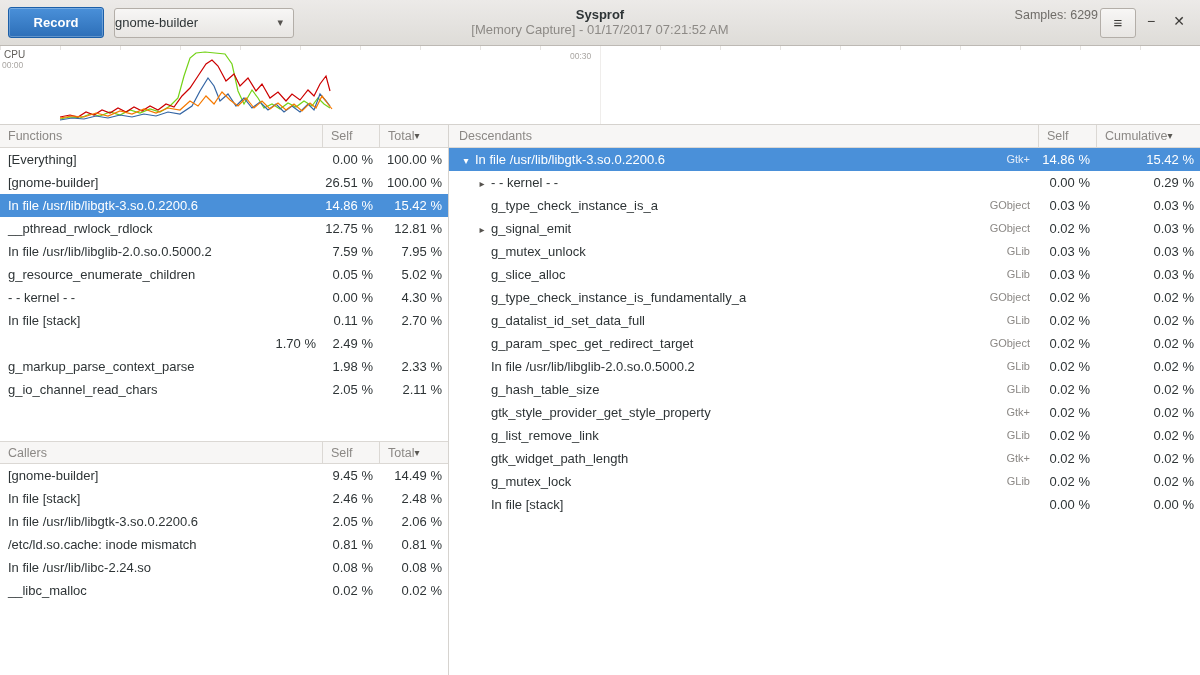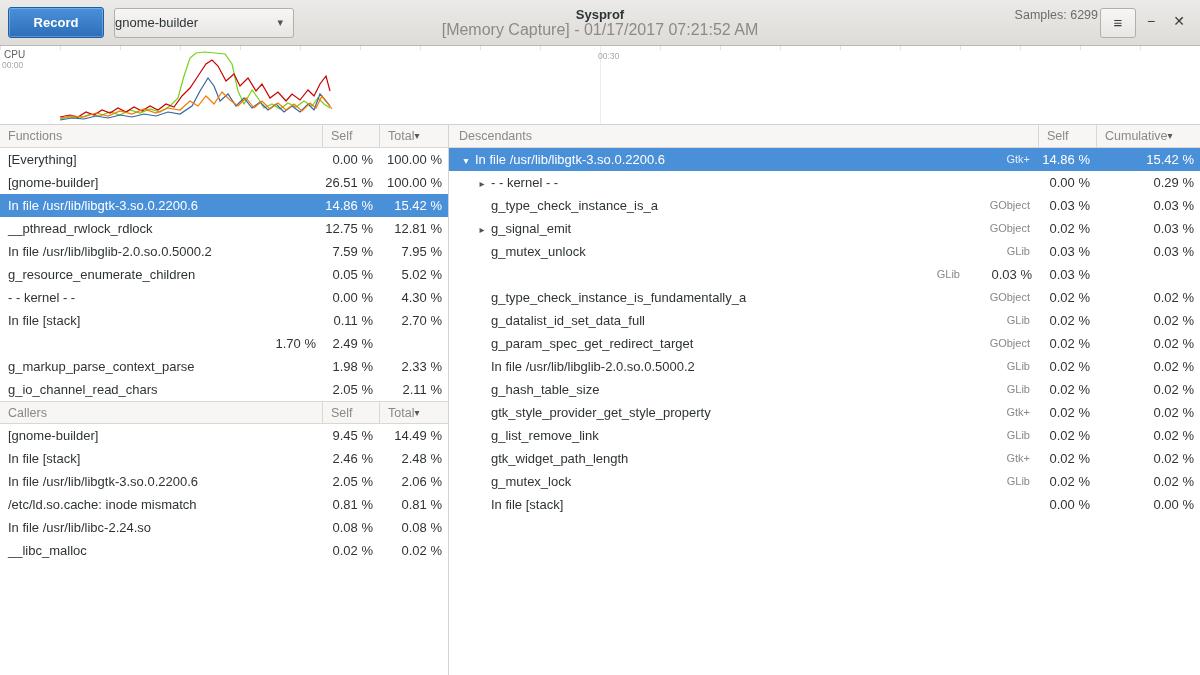--- a/index.html
+++ b/index.html
@@ -36,7 +36,7 @@
     position:absolute; left:0; right:0; top:6px; text-align:center; pointer-events:none;
   }
   .title { font-size:13px; font-weight:bold; color:#2e3436; line-height:17px; }
-  .subtitle { font-size:16px; color:#8d8a86; line-height:13px; }
+  .subtitle { font-size:13px; color:#8d8a86; line-height:13px; }
   .header-right { margin-left:auto; display:flex; align-items:flex-start; gap:2px; z-index:2; }
   .samples { font-size:12.5px; color:#6f6c68; }
   .menu-btn { width:36px; height:30px; font-size:15px; color:#3c3a37; display:flex; align-items:center; justify-content:center; }

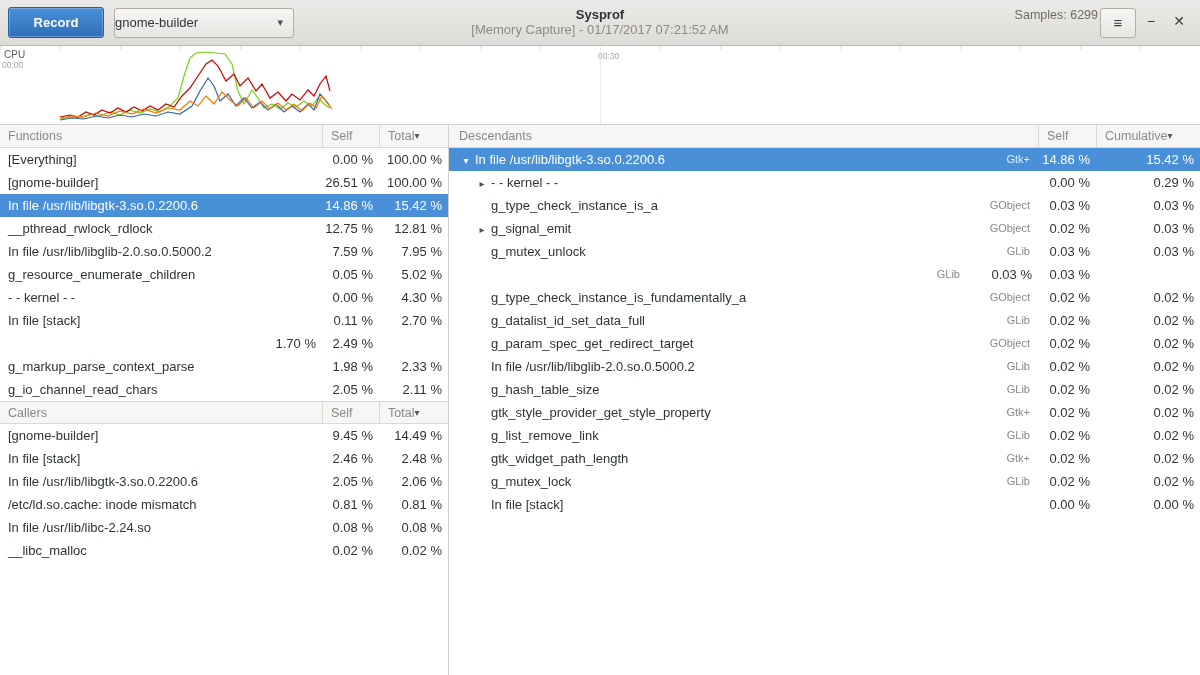--- a/index.html
+++ b/index.html
@@ -54,7 +54,7 @@
   }
   .cpu-label { position:absolute; left:4px; top:3px; font-size:10px; color:#5f5c58; }
   .t0 { position:absolute; left:2px; top:14px; font-size:8.5px; color:#a9a6a2; }
-  .t30 { position:absolute; left:598px; top:5px; font-size:8.5px; color:#a9a6a2; }
+  .t30 { position:absolute; left:570px; top:5px; font-size:8.5px; color:#a9a6a2; }
   .midline { position:absolute; left:600px; top:0; bottom:0; width:1px; background:#efedeb; }
   .timeline svg { position:absolute; left:0; top:0; }
 

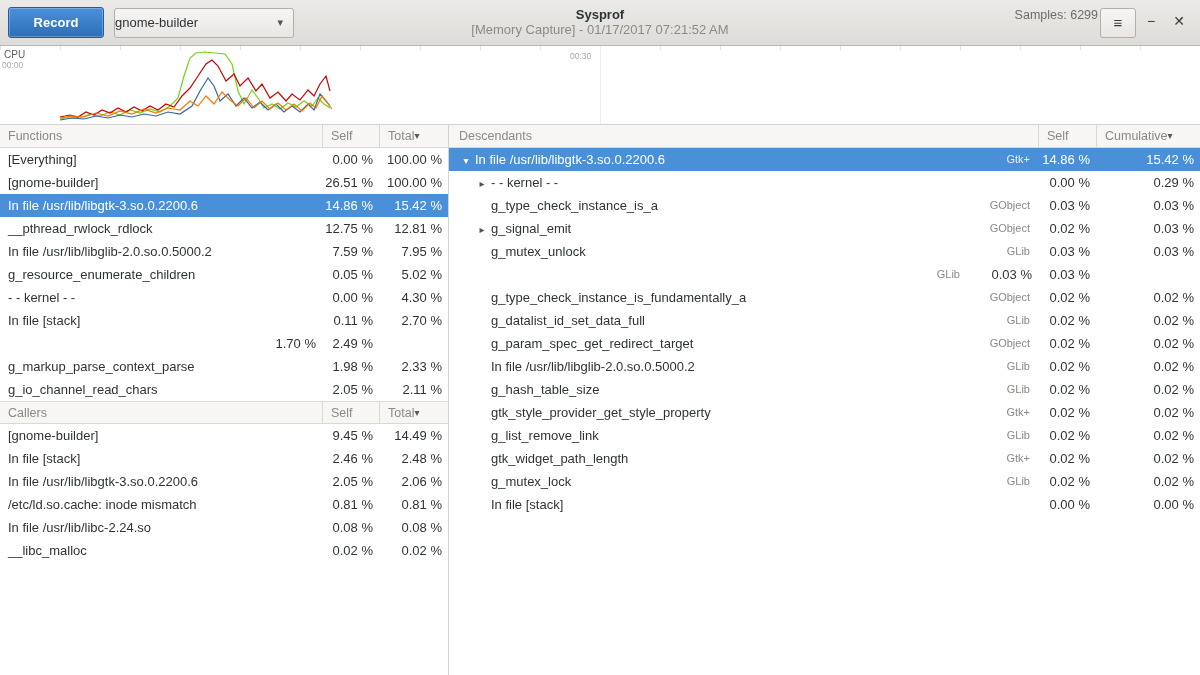--- a/index.html
+++ b/index.html
@@ -286,6 +286,7 @@
             <span class="cell num">0.03 %</span>
           </div>
           <div class="drow">
+            <span class="cell name" style="padding-left: 24px;"><span class="expander"></span><span class="fname">g_slice_alloc</span></span>
             <span class="cell lib">GLib</span>
             <span class="cell num">0.03 %</span>
             <span class="cell num">0.03 %</span>

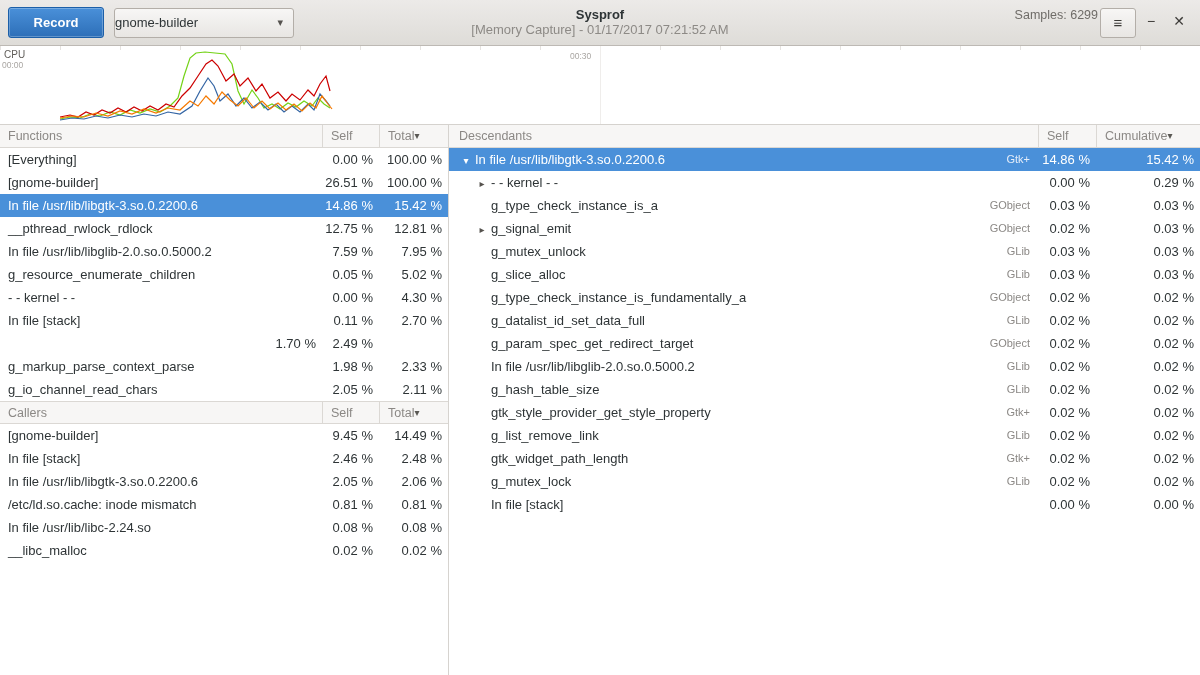--- a/index.html
+++ b/index.html
@@ -69,7 +69,7 @@
     background:#f7f6f5; border-bottom:1px solid #dbd8d4;
     color:#8b8885; font-size:12.5px;
   }
-  .thead.bordertop { border-top:1px solid #dbd8d4; }
+  .thead.bordertop { border-top:1px solid #dbd8d4;margin-top:40px; }
   .hcell { padding-left:8px; white-space:nowrap; overflow:hidden; }
   .hcell.sep { border-left:1px solid #dbd8d4; }
   .hcell.sorted { display:flex; align-items:center; padding-right:6px; }

